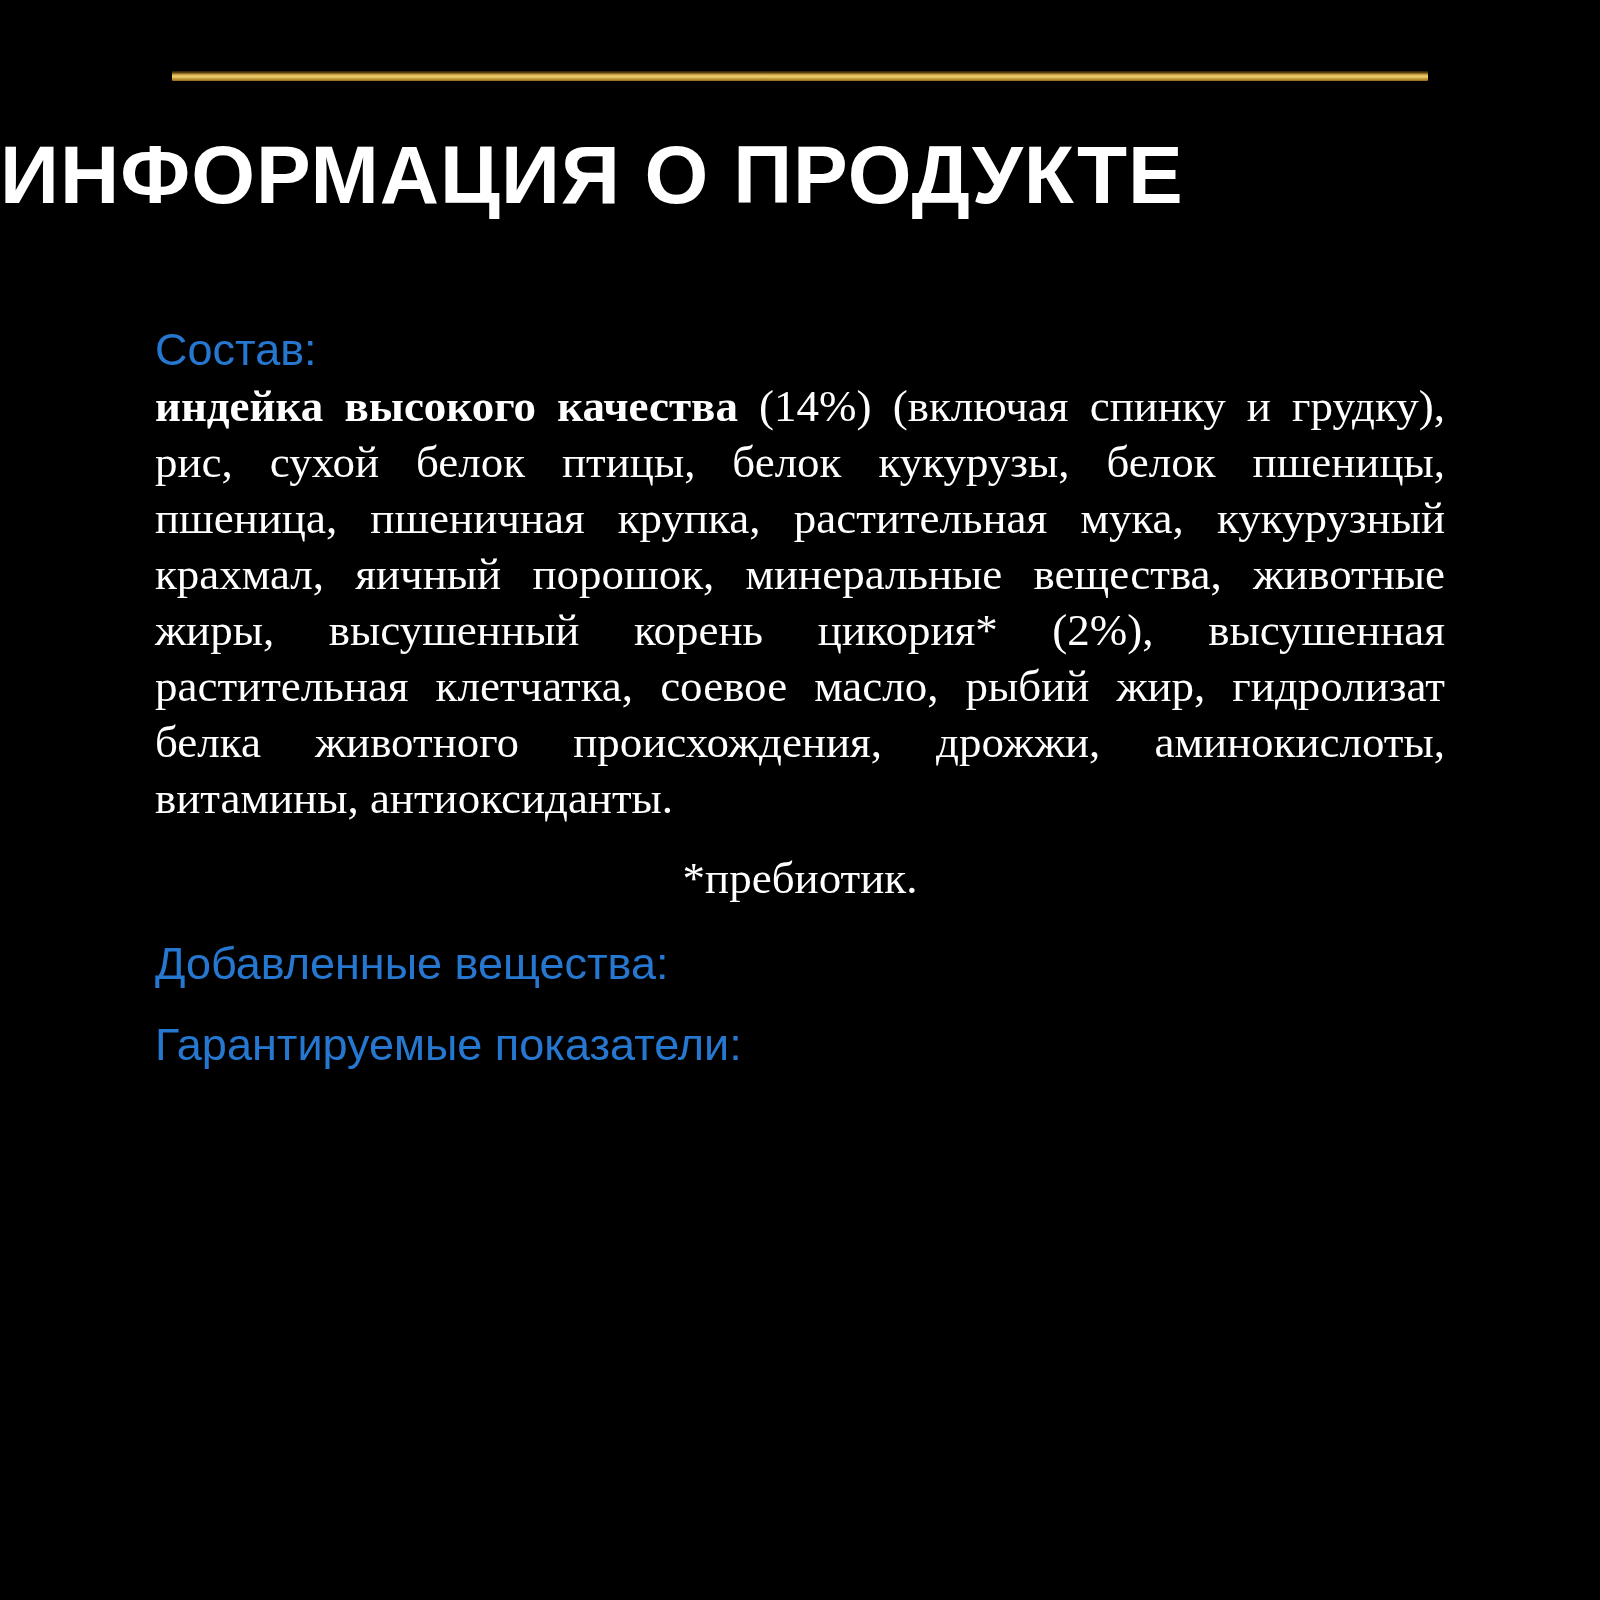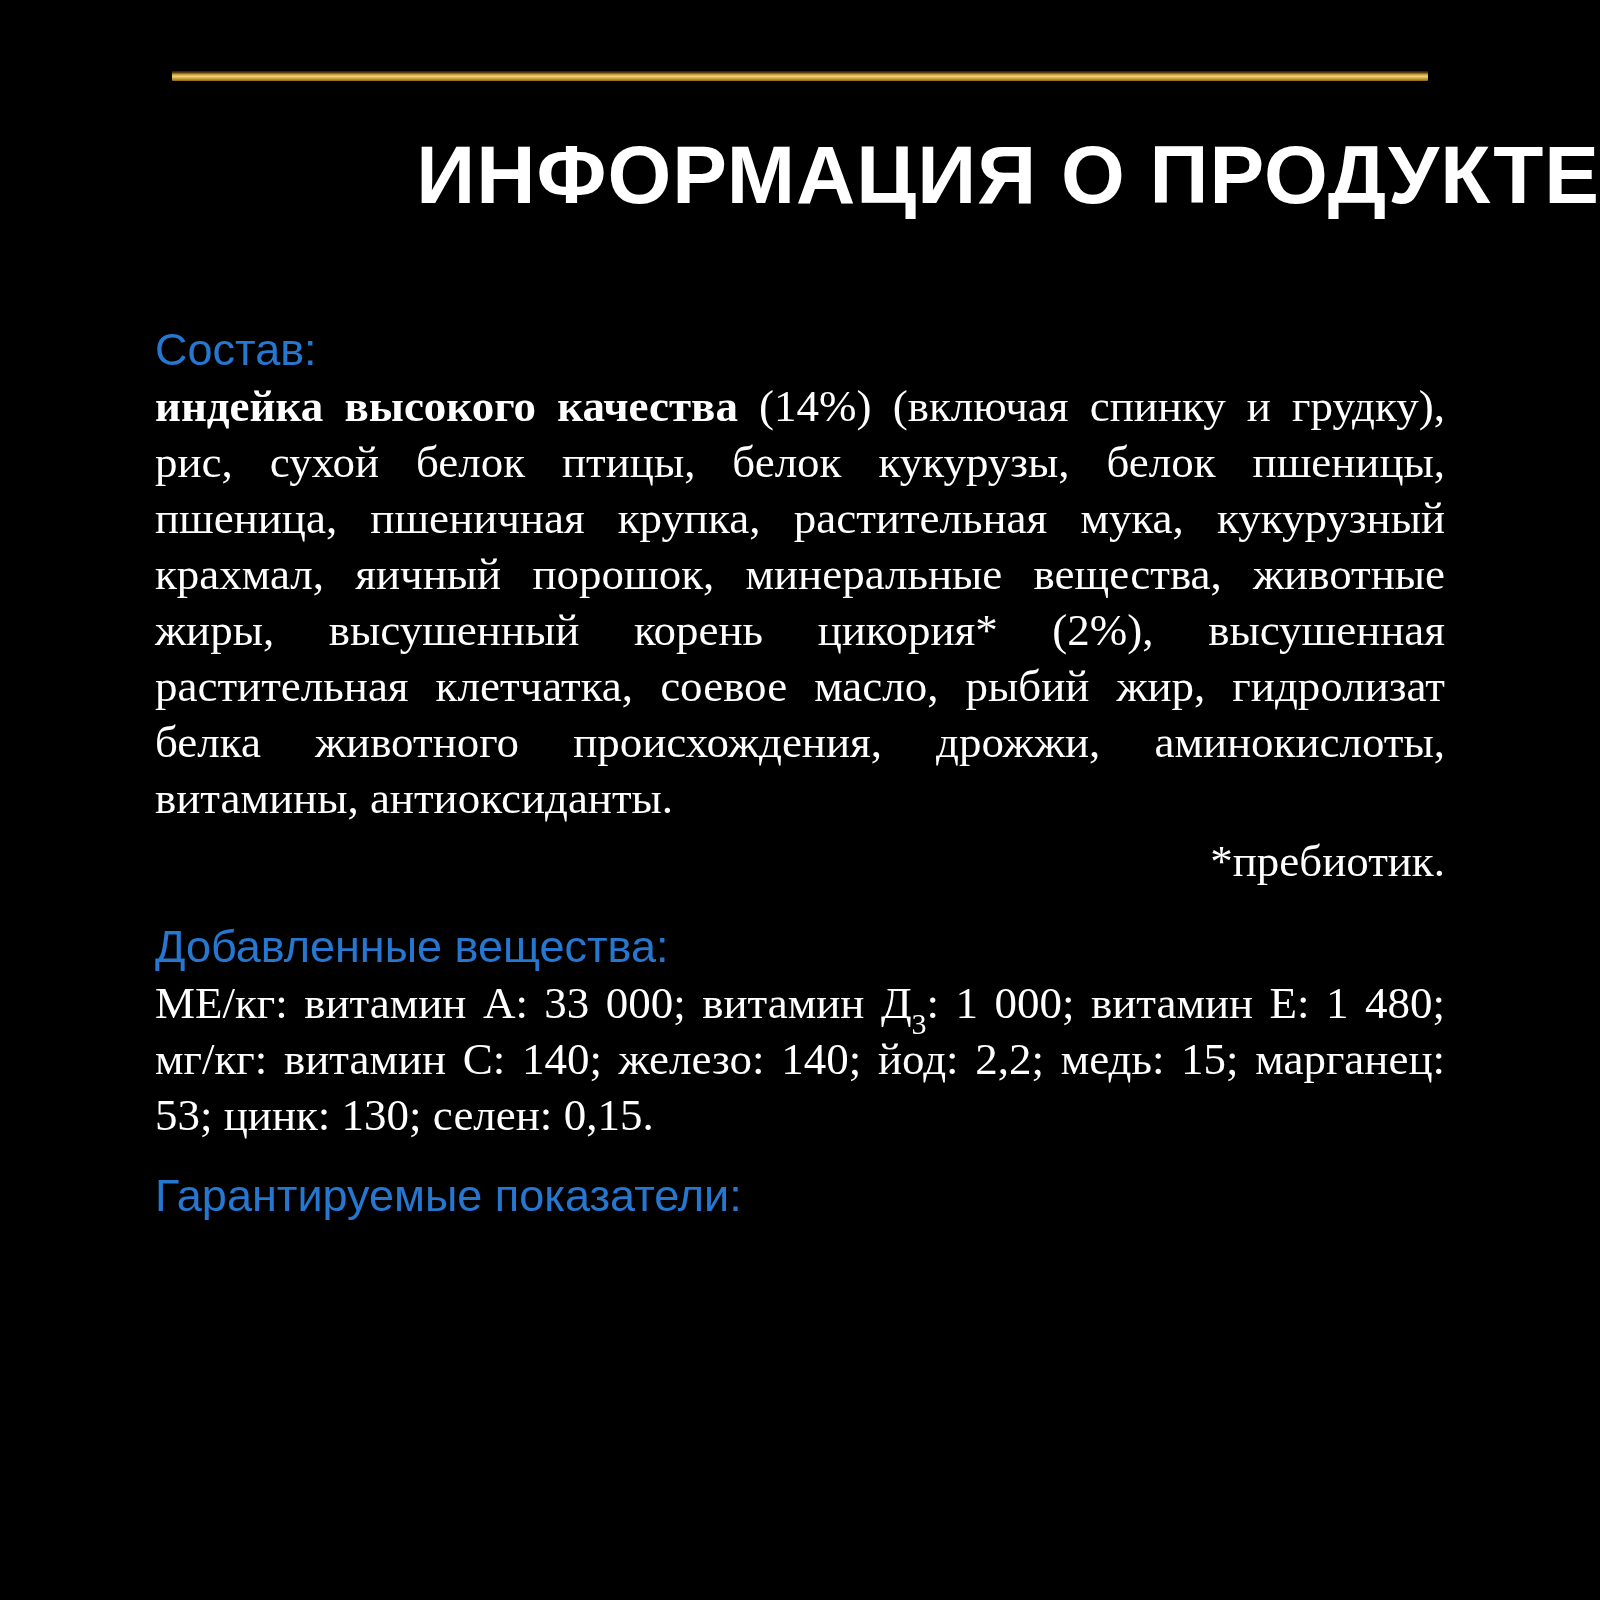--- a/index.html
+++ b/index.html
@@ -36,7 +36,7 @@
     left: 0;
     width: 100%;
     margin: 0;
-    text-align: right;
+    text-align: left;
     color: #ffffff;
     font-size: 82px;
     font-weight: 700;

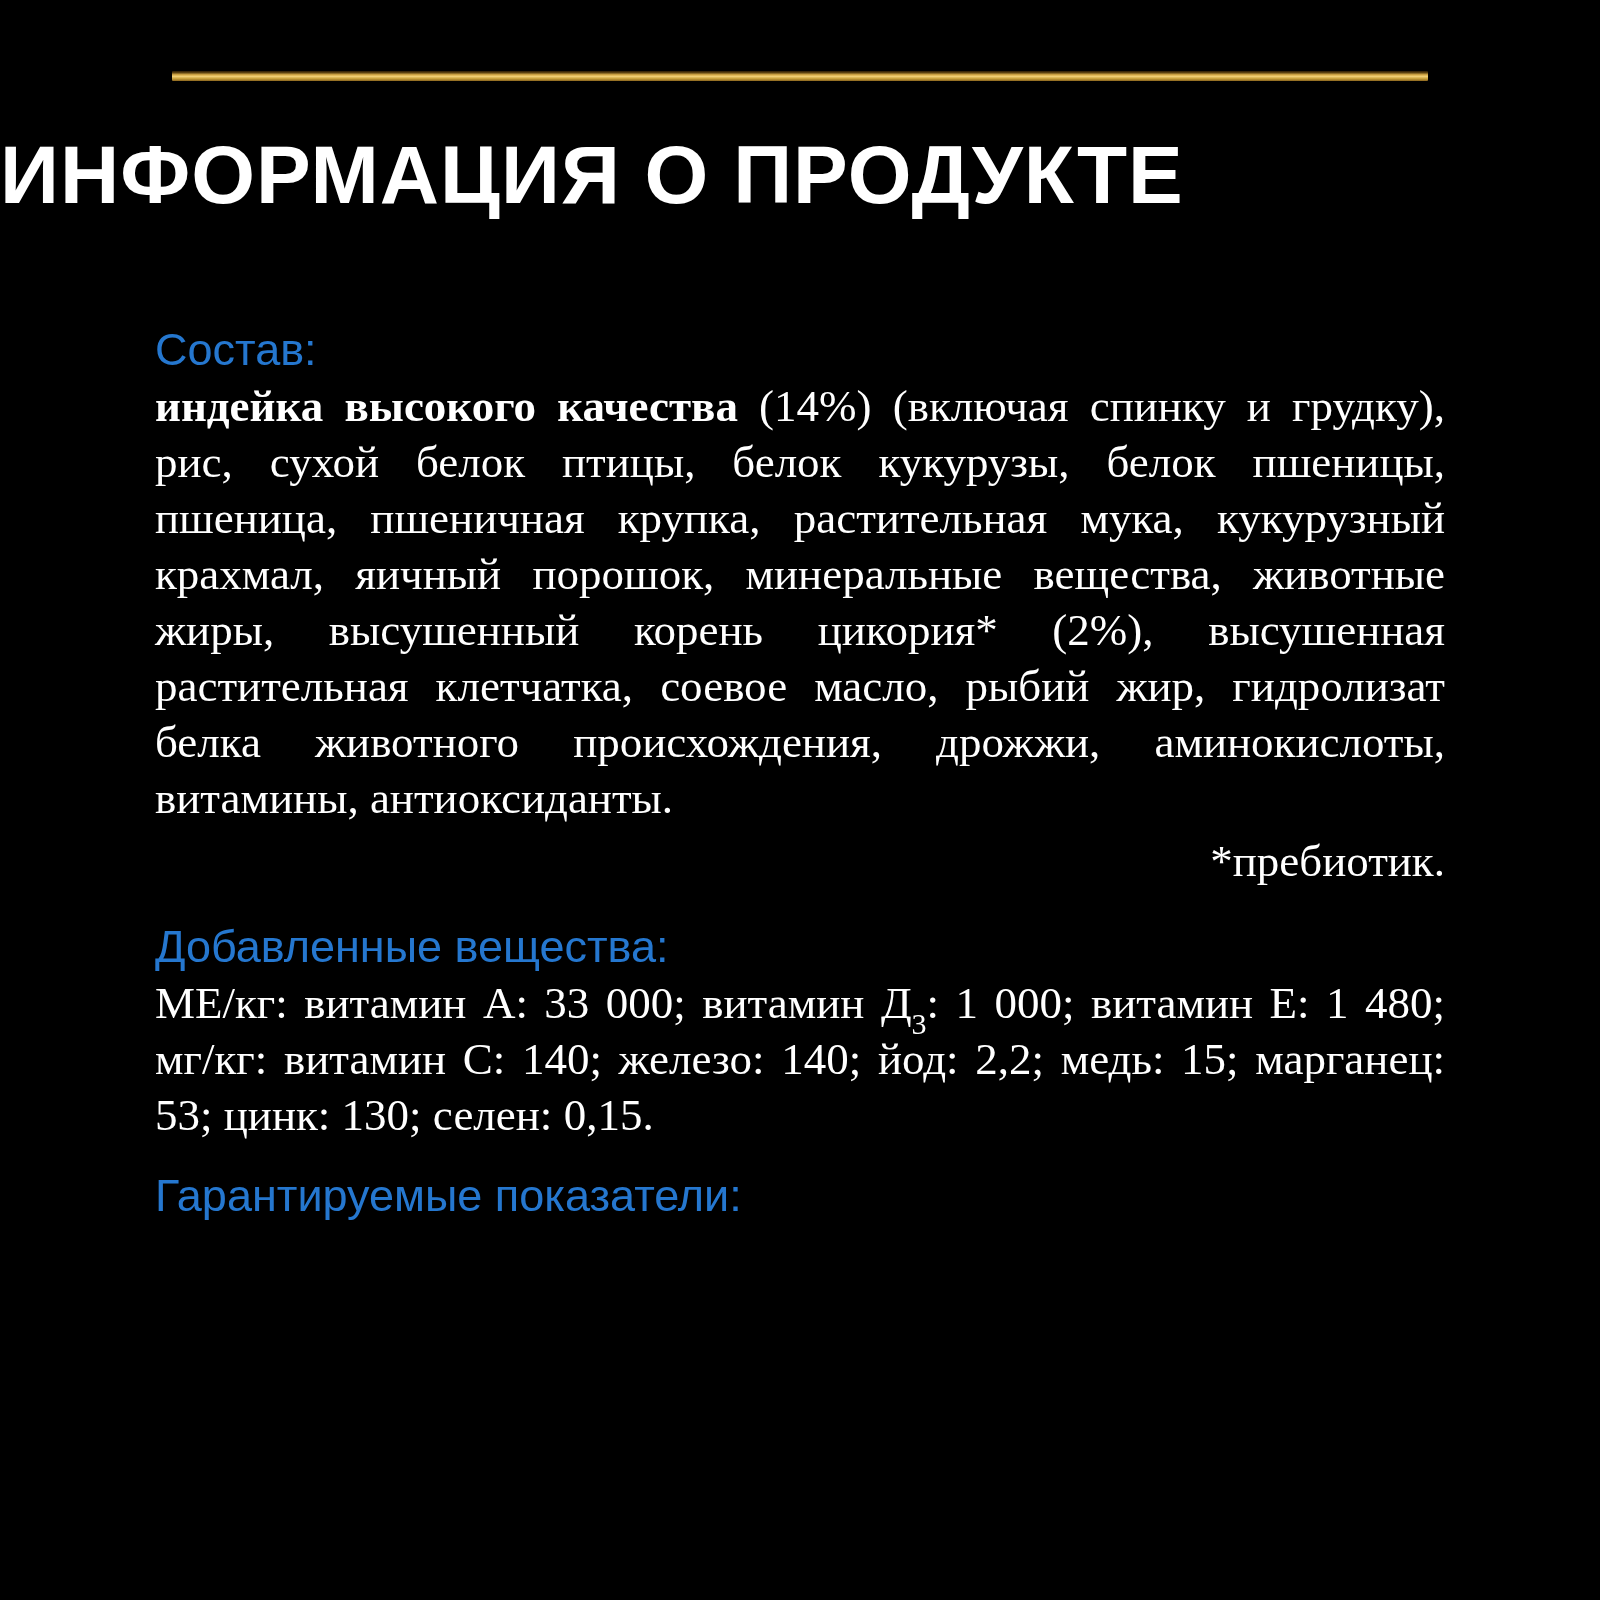--- a/index.html
+++ b/index.html
@@ -70,8 +70,8 @@
     font-weight: 700;
   }
   .note {
-    margin-top: 7px;
-    text-align: right;
+    margin-top: 24px;
+    text-align: center;
   }
   .section-added {
     margin-top: 30px;

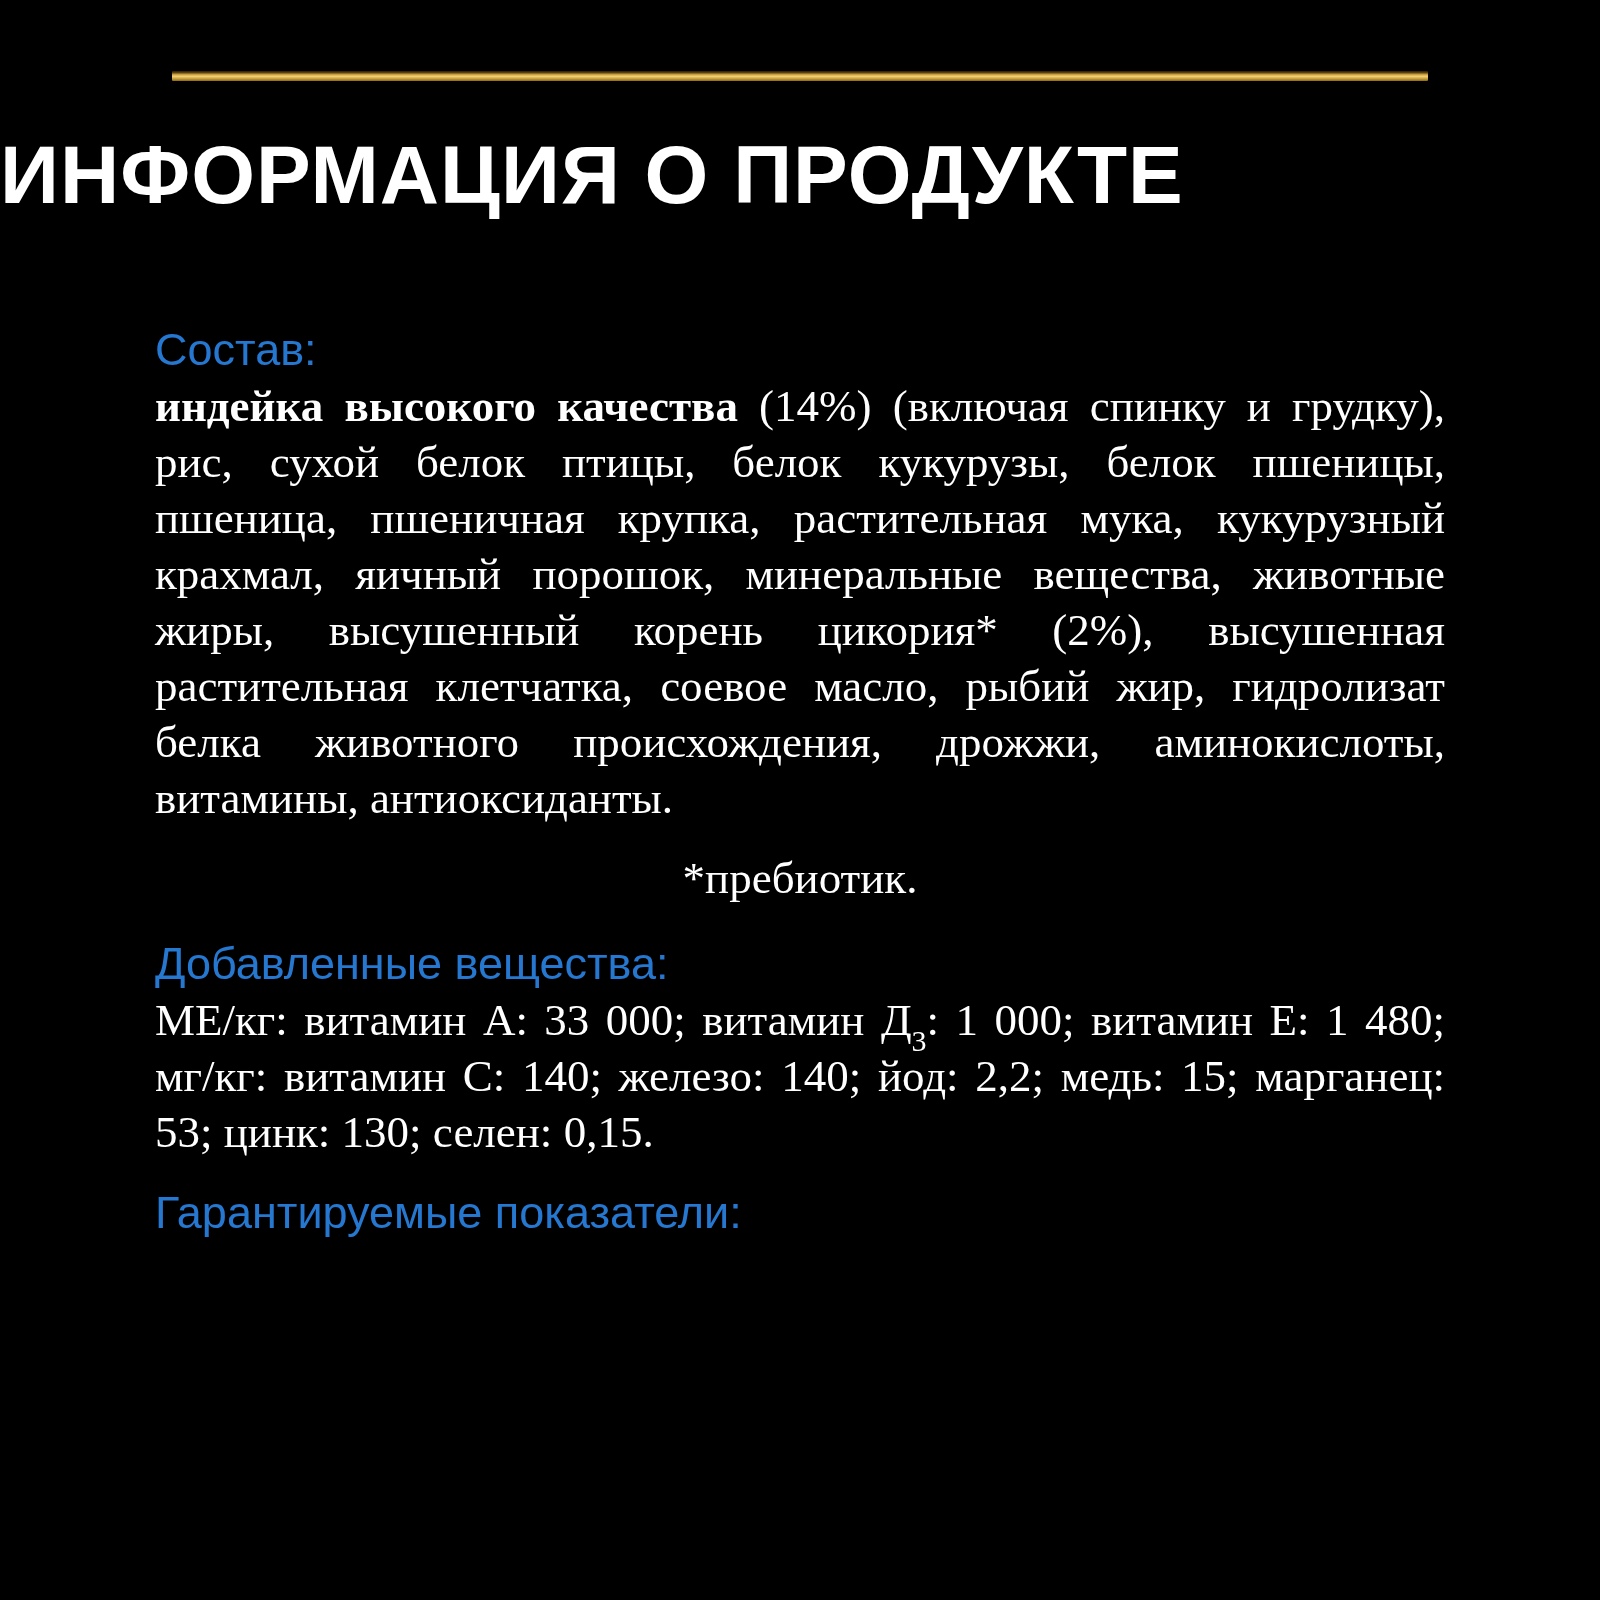--- a/index.html
+++ b/index.html
@@ -105,7 +105,6 @@
 
     <section class="section-added">
       <h2 class="heading">Добавленные вещества:</h2>
-      <p class="body-text"><span>МЕ/кг: витамин А: 33&nbsp;000; витамин Д</span><sub>3</sub><span>: 1&nbsp;000; витамин Е: 1&nbsp;480; мг/кг: витамин С: 140; железо: 140; йод: 2,2; медь: 15; марганец: 53; цинк: 130; селен: 0,15.</span></p>
     </section>
 
     <section class="section-guaranteed">

